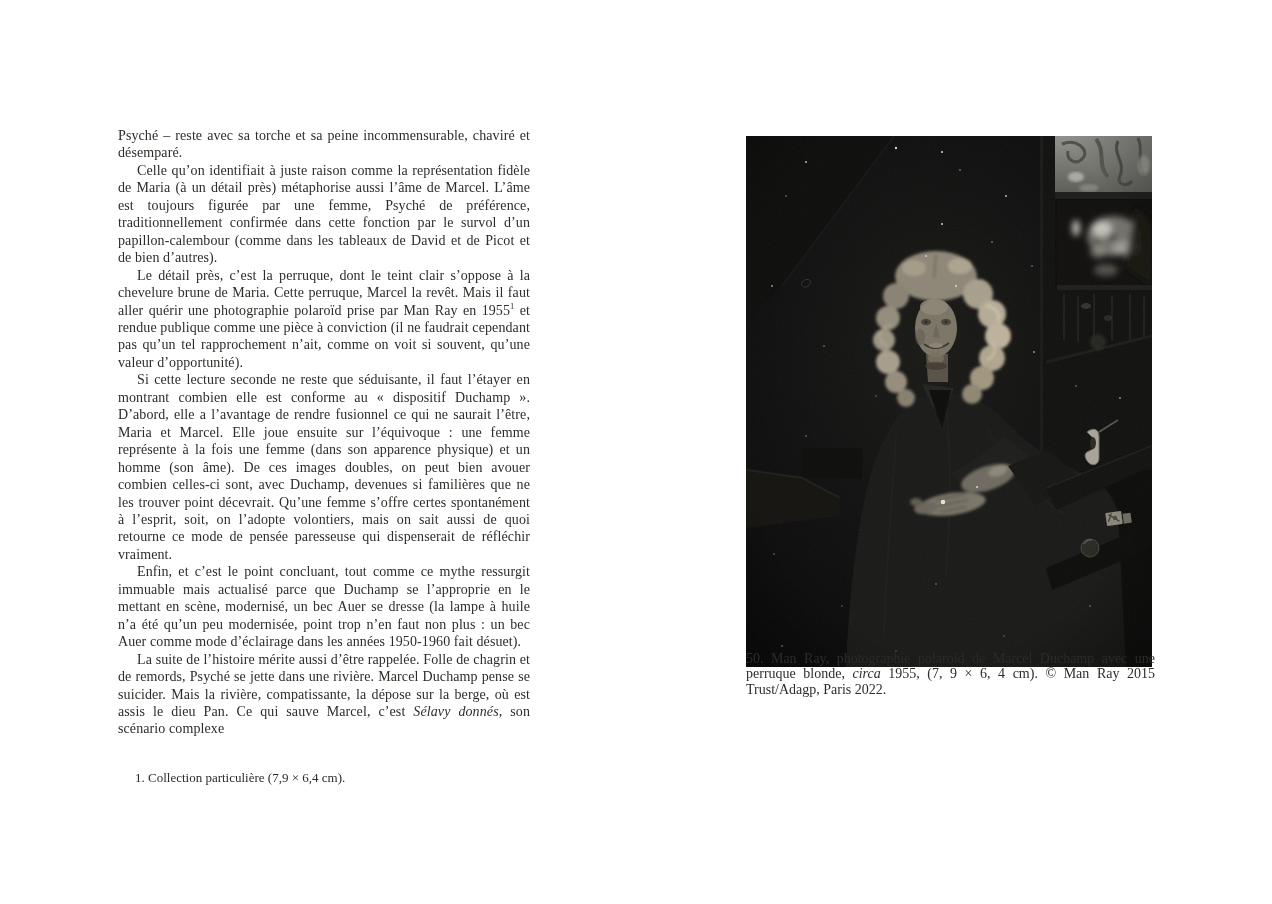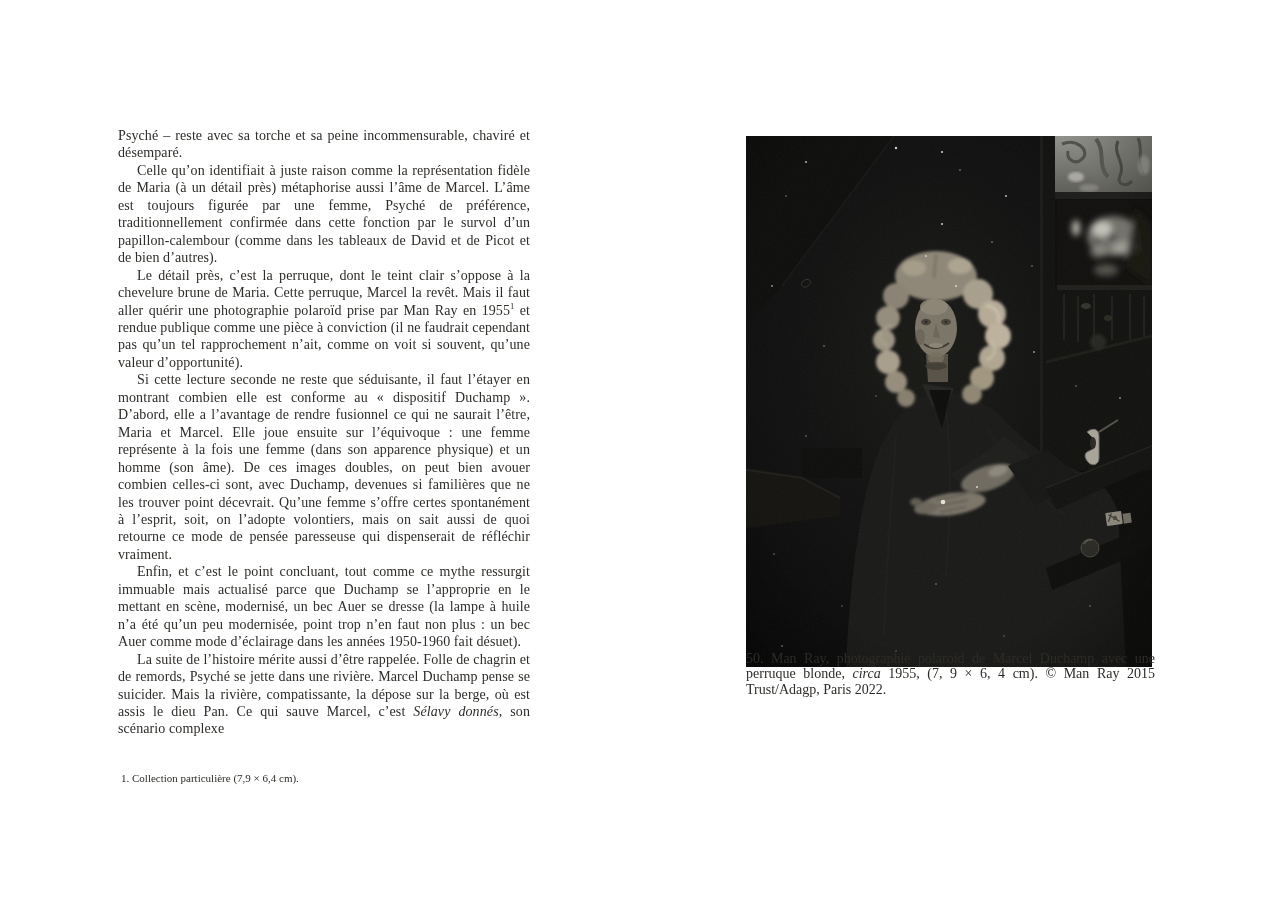--- a/index.html
+++ b/index.html
@@ -33,10 +33,10 @@
   }
   .footnote {
     position: absolute;
-    left: 104px;
+    left: 118px;
     top: 771px;
     width: 412px;
-    font-size: 11px;
+    font-size: 13px;
     line-height: 14px;
     padding-left: 17px;
   }

